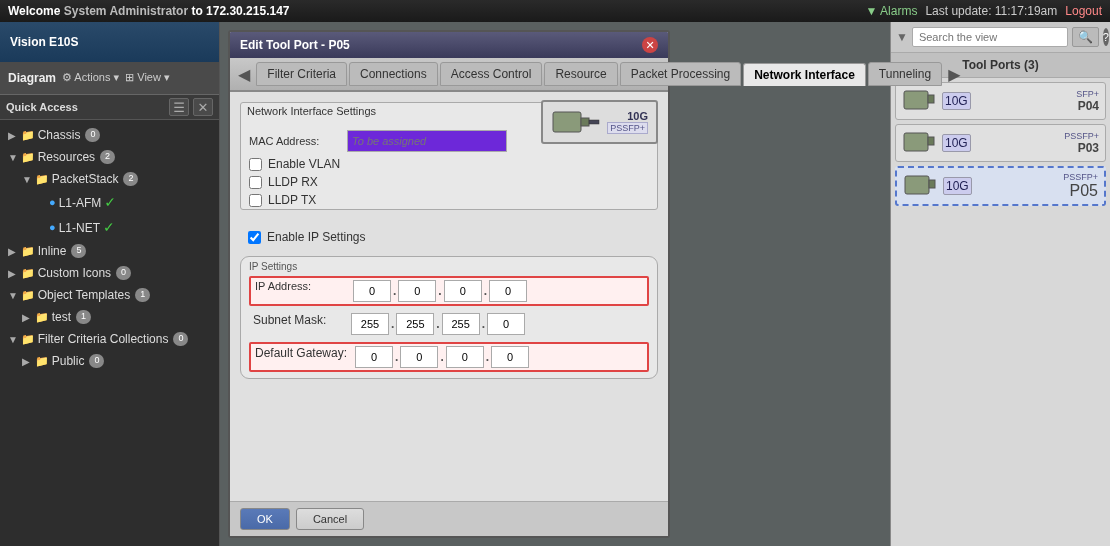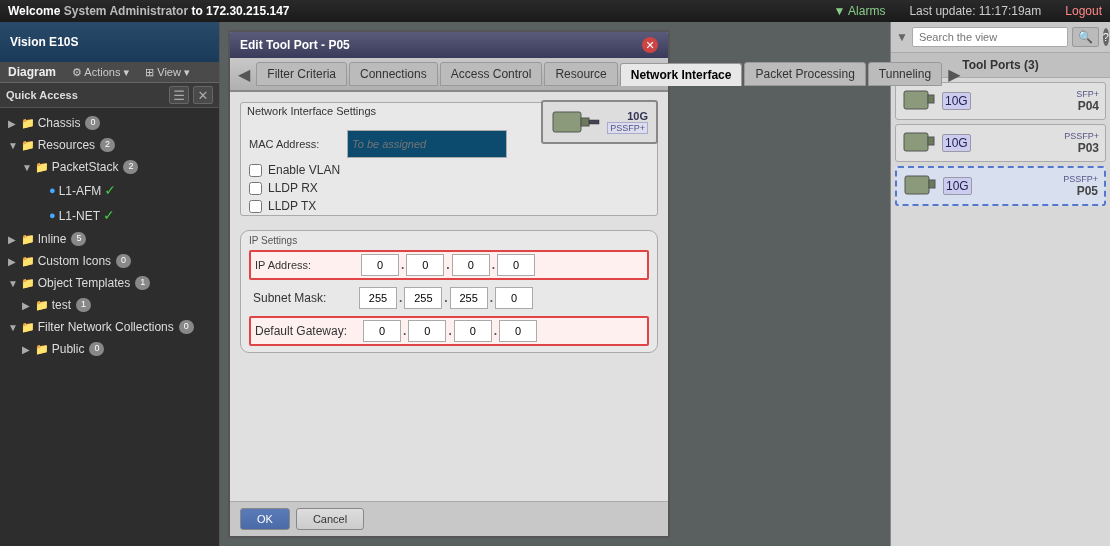--- a/index.html
+++ b/index.html
@@ -18,7 +18,7 @@
     }
     .top-bar .left { color: #bbb; }
     .top-bar .left span { color: #fff; font-weight: bold; }
-    .top-bar .right { display: flex; align-items: center; gap: 24px; color: #ccc; }
+    .top-bar .right { display: flex; align-items: center; gap: 8px; color: #ccc; }
     .top-bar .right .alarm { color: #8c8; }
     .top-bar .right .alarm::before { content: '▼ '; }
 

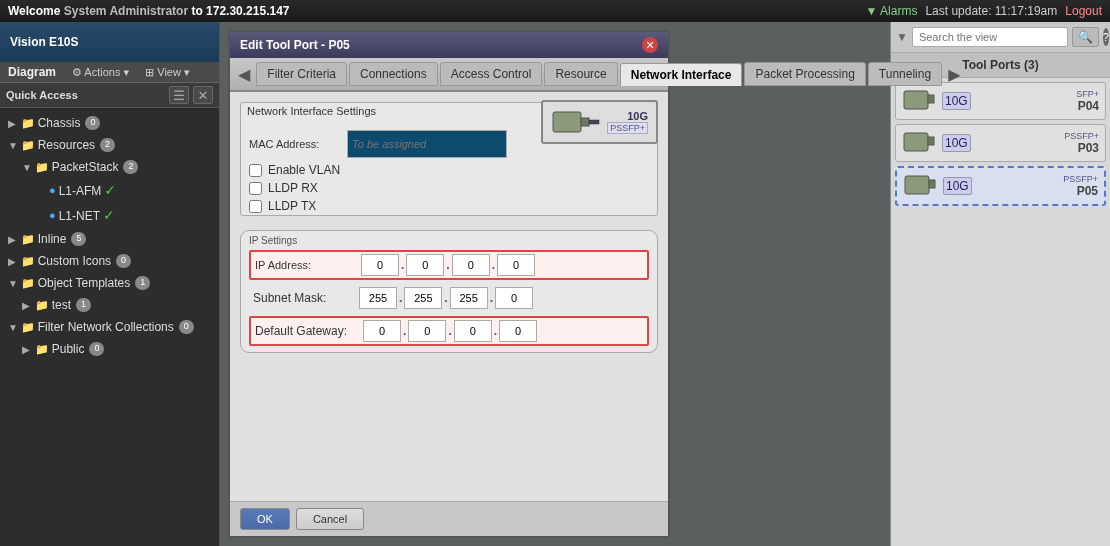--- a/index.html
+++ b/index.html
@@ -368,10 +368,10 @@
     }
     .diagram-bar {
       background: #4a4a4a;
-      padding: 3px 8px;
-      display: flex;
-      align-items: center;
-      gap: 16px;
+      padding: 9px 8px;
+      display: flex;
+      align-items: flex-start;
+      gap: 6px;
       border-bottom: 1px solid #666;
     }
     .diagram-bar .label { color: #eee; font-weight: bold; font-size: 12px; }

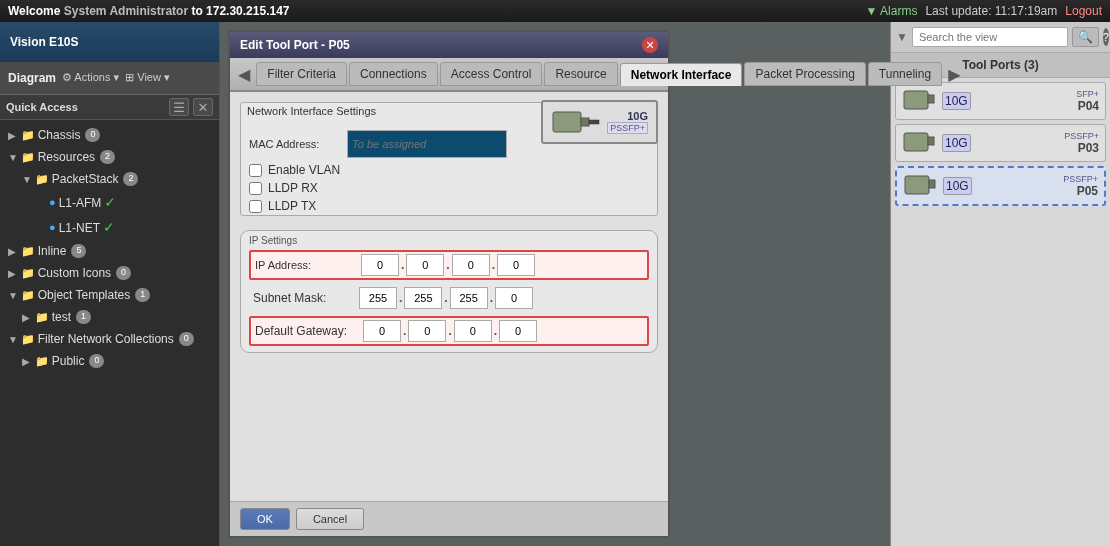--- a/index.html
+++ b/index.html
@@ -555,11 +555,11 @@
         <div class="dialog-tab">
           <span>Resource</span>
         </div>
+        <div class="dialog-tab">
+          <span>Packet Processing</span>
+        </div>
         <div class="dialog-tab active">
           <span>Network Interface</span>
-        </div>
-        <div class="dialog-tab">
-          <span>Packet Processing</span>
         </div>
         <div class="dialog-tab">
           <span>Tunneling</span>

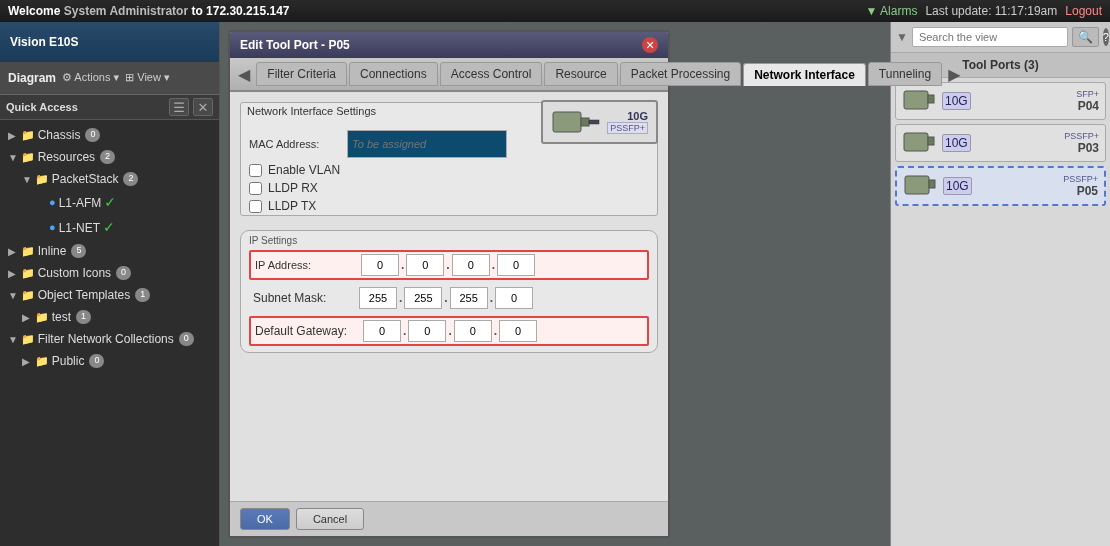--- a/index.html
+++ b/index.html
@@ -210,11 +210,11 @@
     }
     .form-input {
       border: 1px solid #aaa;
-      background: #0c4a6e;
+      background: #6d28d9;
       padding: 2px 4px;
       font-size: 11px;
       color: #999;
-      height: 28px;
+      height: 22px;
     }
     .form-input.placeholder-text { color: #aaa; font-style: italic; }
     .checkbox-row {

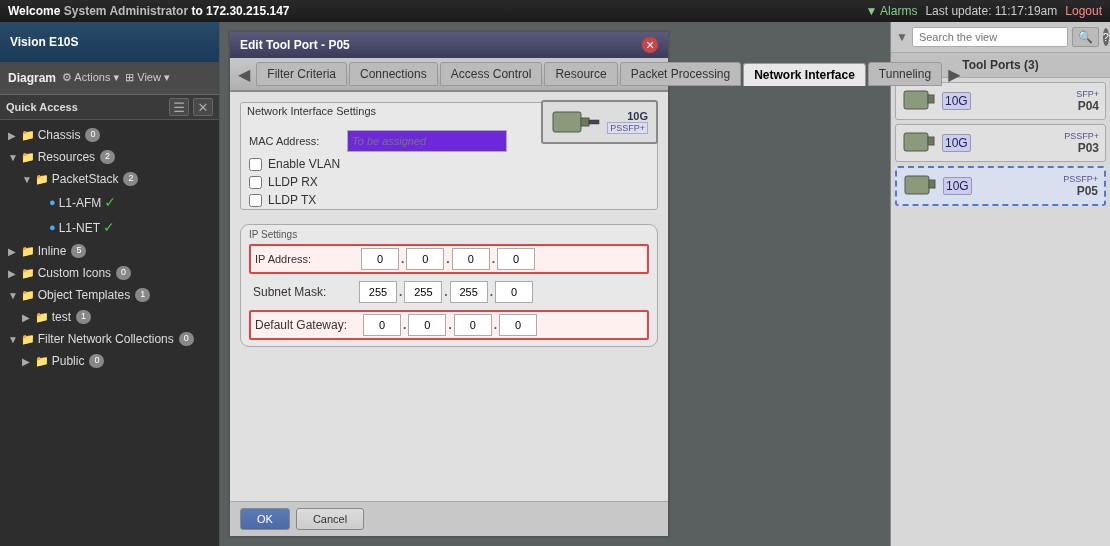--- a/index.html
+++ b/index.html
@@ -722,7 +722,7 @@
         </div>
         <div class="port-info">
           <div style="font-size:9px; color:#558;">PSSFP+</div>
-          <div style="font-weight:bold; font-size:12px;">P05</div>
+          <div style="font-weight:normal; font-size:16px;">P05</div>
         </div>
       </div>
 

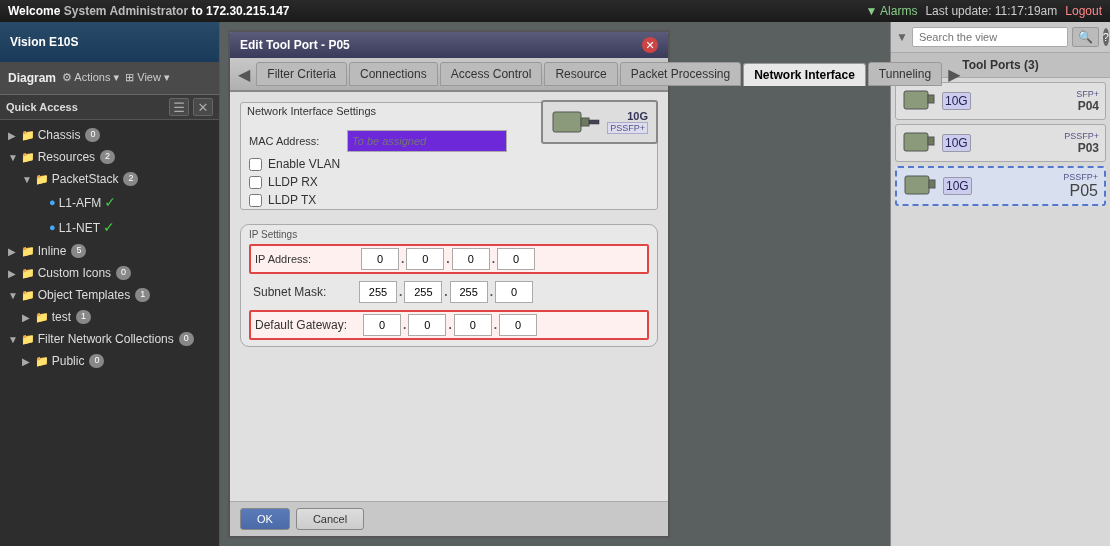--- a/index.html
+++ b/index.html
@@ -604,6 +604,10 @@
           </div>
         </div>
 
+        <div class="enable-ip-row">
+          <input type="checkbox" checked="" style="">
+          <span>Enable IP Settings</span>
+        </div>
 
         <div class="ip-fieldset">
           <div style="font-size:10px; color:#555; margin-bottom:4px;">IP Settings</div>

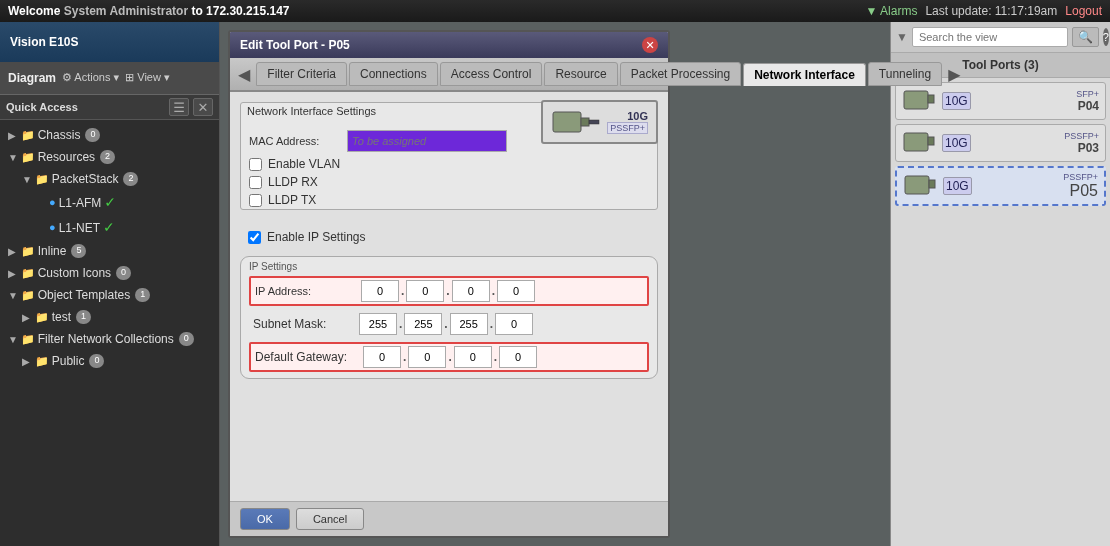--- a/index.html
+++ b/index.html
@@ -237,9 +237,9 @@
     }
     .ip-row {
       display: flex;
-      align-items: center;
+      align-items: flex-start;
       padding: 3px 0;
-      gap: 16px;
+      gap: 8px;
     }
     .ip-label {
       min-width: 90px;

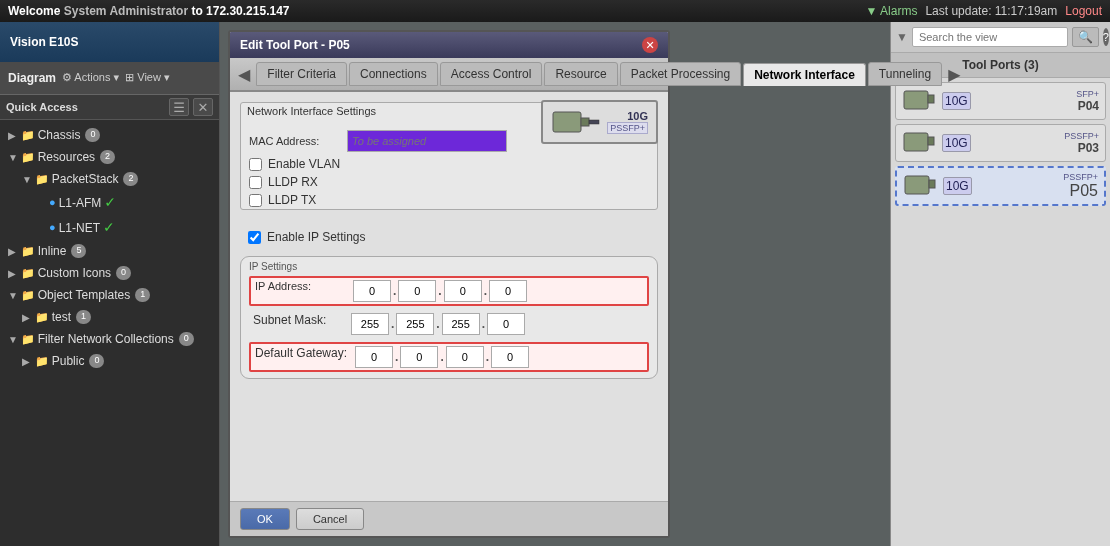--- a/index.html
+++ b/index.html
@@ -517,7 +517,7 @@
       <div class="tree-item">
         <span class="arrow">▼</span>
         <span class="folder">📁</span>
-        <span>Filter Network Collections</span>
+        <span>Filter Criteria Collections</span>
         <span class="badge">0</span>
       </div>
 

